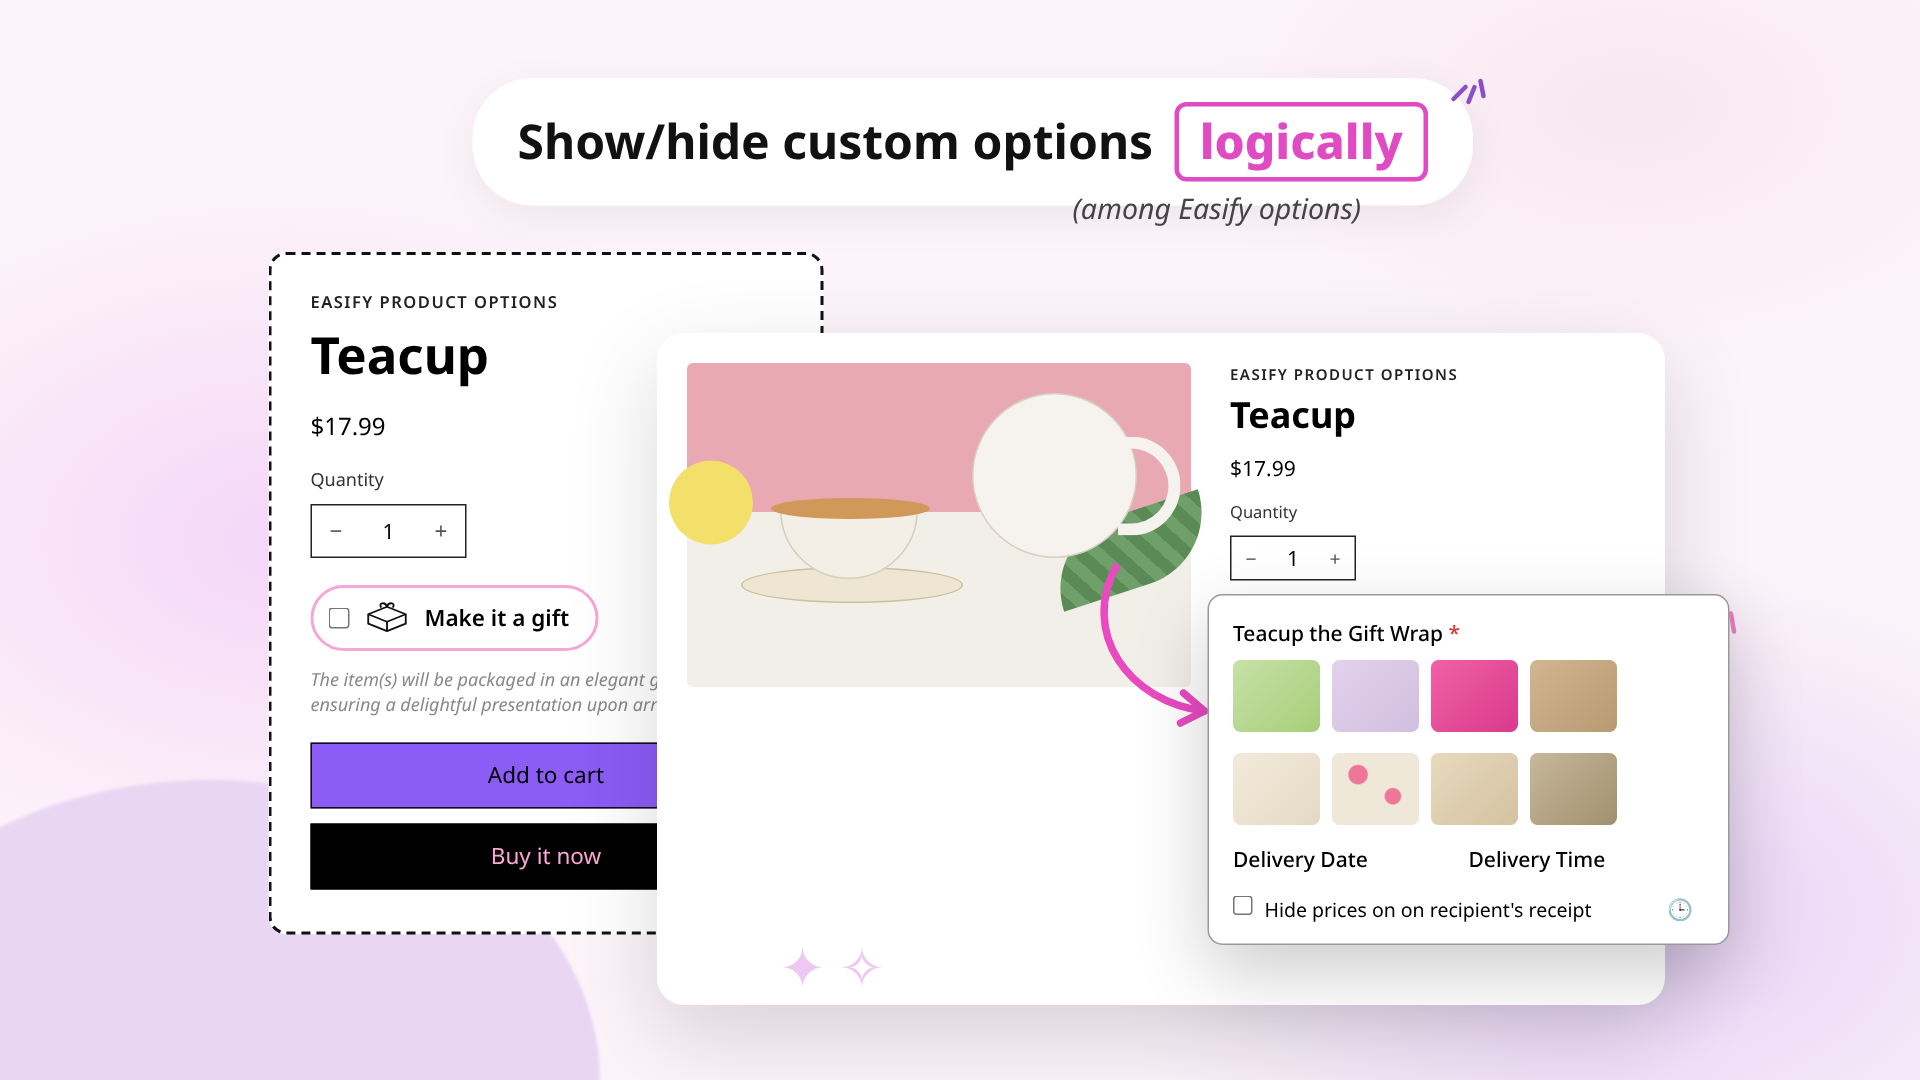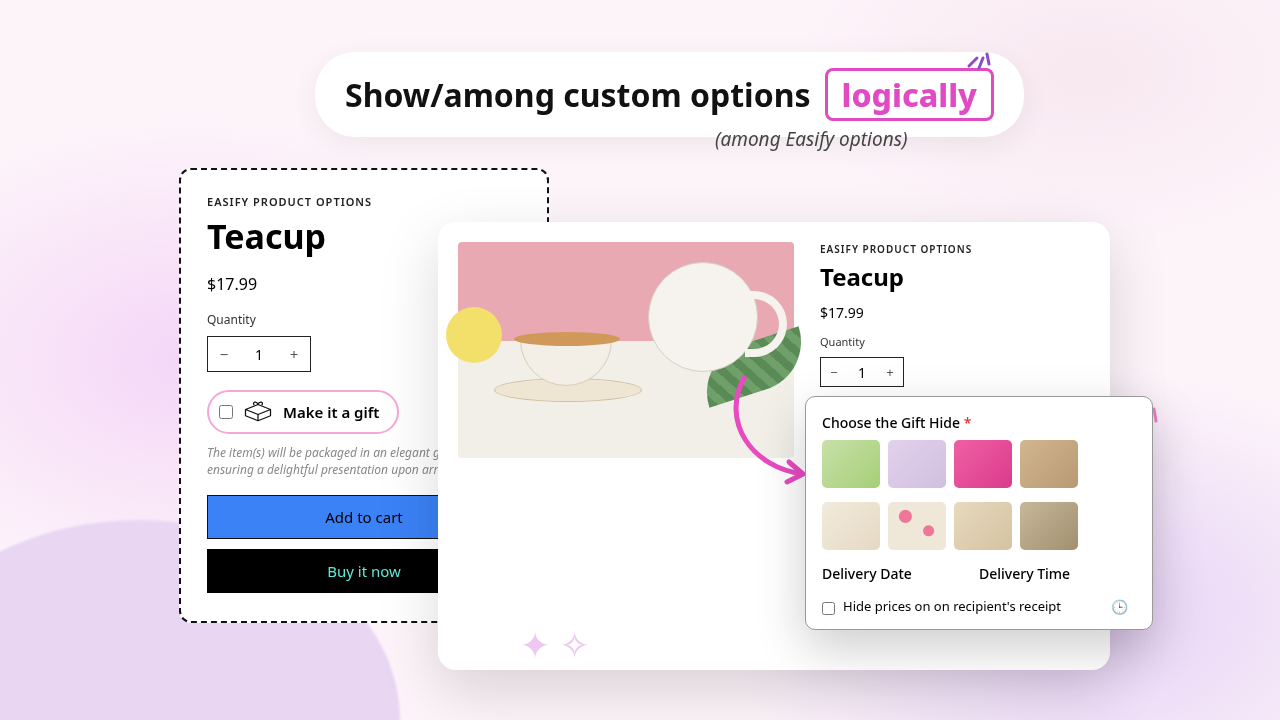--- a/index.html
+++ b/index.html
@@ -88,7 +88,7 @@
 <div class="blob"></div>
 
 <div class="headline-pill">
-  <span class="headline-text">Show/among custom options</span>
+  <span class="headline-text">Show/hide custom options</span>
   <span class="pink-box">logically</span>
 </div>
 <div class="sub">(among Easify options)</div>

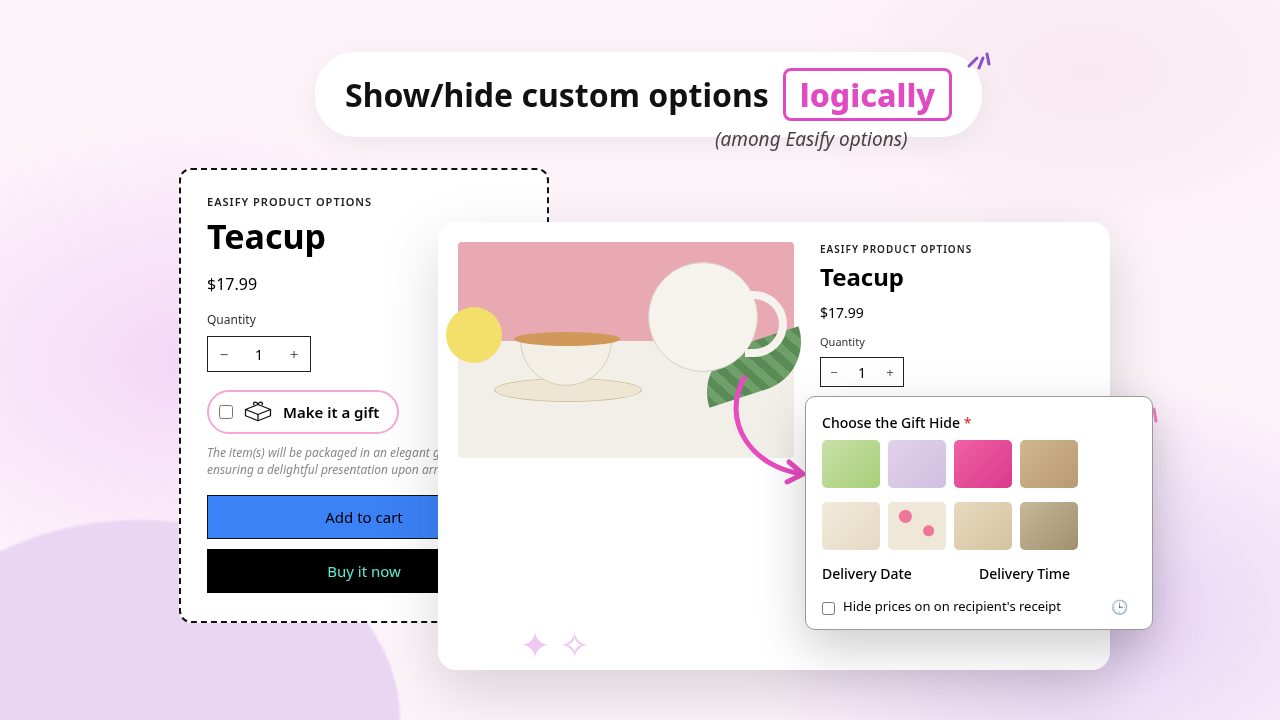--- a/index.html
+++ b/index.html
@@ -174,7 +174,7 @@
 </svg>
 
 <div class="popover">
-  <div class="sec-label"><span>Choose the Gift Hide</span> <span class="req">*</span></div>
+  <div class="sec-label"><span>Teacup the Gift Wrap</span> <span class="req">*</span></div>
   <div class="thumbs">
     <div class="thumb t-green"></div>
     <div class="thumb t-purple"></div>

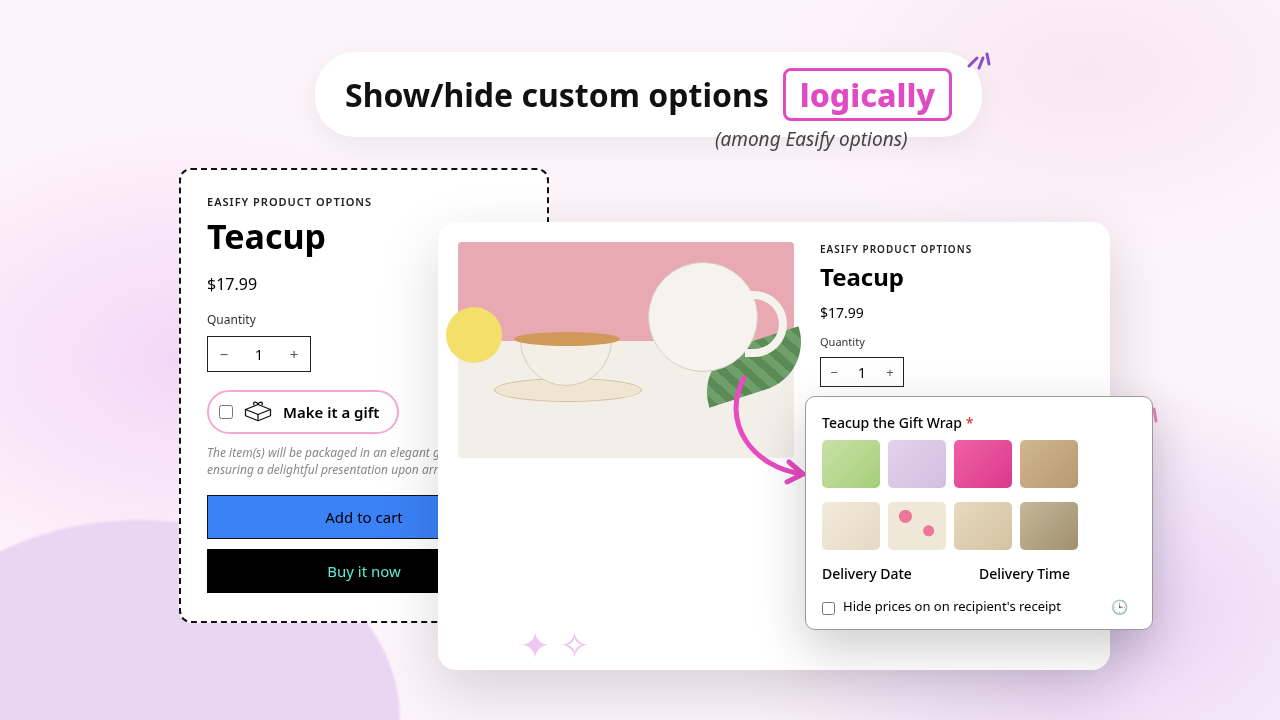--- a/index.html
+++ b/index.html
@@ -36,7 +36,7 @@
   .gift-pill input{width:14px;height:14px}
   .gift-pill span{font-weight:600;font-size:15px}
   .hint{font-style:italic;font-size:12px;color:#888;margin-top:10px;line-height:1.45}
-  .btn{width:100%;height:44px;border:1.5px solid #111;background:#3b82f6;font-size:15px;margin-top:16px;cursor:pointer}
+  .btn{width:100%;height:44px;border:1.5px solid #111;background:#8b5cf6;font-size:15px;margin-top:16px;cursor:pointer}
   .btn.dark{background:#000;color:#5eead4;border-color:#000;margin-top:10px}
 
   

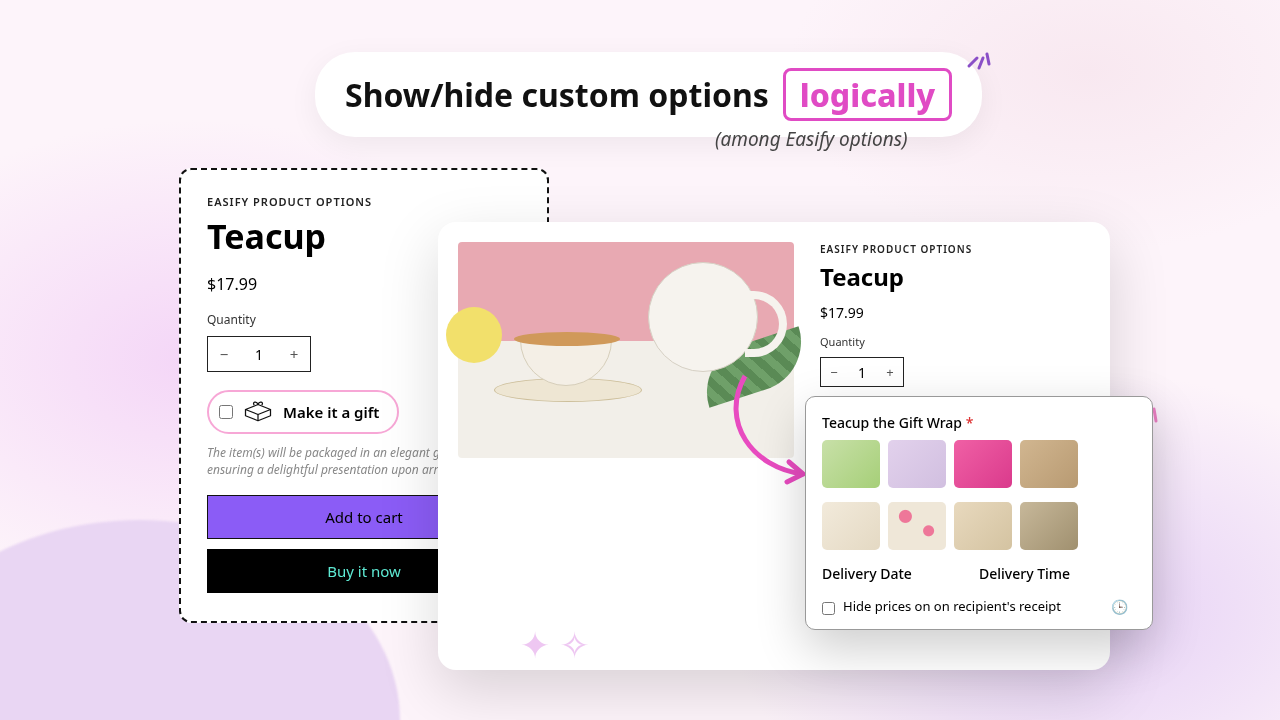--- a/index.html
+++ b/index.html
@@ -37,7 +37,7 @@
   .gift-pill span{font-weight:600;font-size:15px}
   .hint{font-style:italic;font-size:12px;color:#888;margin-top:10px;line-height:1.45}
   .btn{width:100%;height:44px;border:1.5px solid #111;background:#8b5cf6;font-size:15px;margin-top:16px;cursor:pointer}
-  .btn.dark{background:#000;color:#5eead4;border-color:#000;margin-top:10px}
+  .btn.dark{background:#000;color:#f9a8d4;border-color:#000;margin-top:10px}
 
   
   .card-right{position:absolute;left:438px;top:222px;width:672px;height:448px;background:#fff;border-radius:18px;box-shadow:0 20px 60px rgba(0,0,0,.15);padding:20px;display:flex;gap:26px}

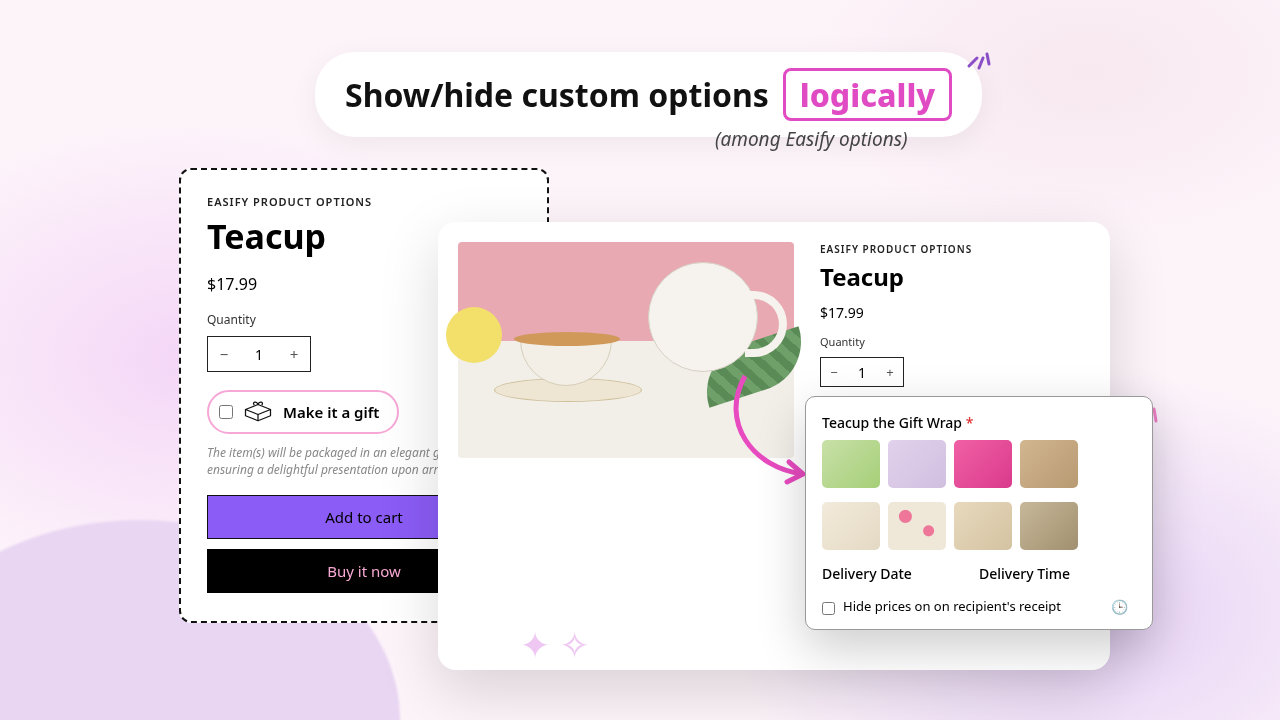--- a/index.html
+++ b/index.html
@@ -75,7 +75,7 @@
   .dt-input{width:100%;height:34px;border:1px solid #bbb;border-radius:4px;padding:0 30px 0 8px;font-size:12px;color:#888;margin-top:6px;position:relative}
   .dt-wrap{position:relative}
   .dt-icon{position:absolute;right:7px;top:14px;font-size:14px;color:#222}
-  .hide-row{display:flex;align-items:flex-end;gap:8px;margin-top:14px;font-size:13px}
+  .hide-row{display:flex;align-items:flex-start;gap:8px;margin-top:14px;font-size:13px}
 
   .arrow{position:absolute;left:725px;top:370px;pointer-events:none}
 

